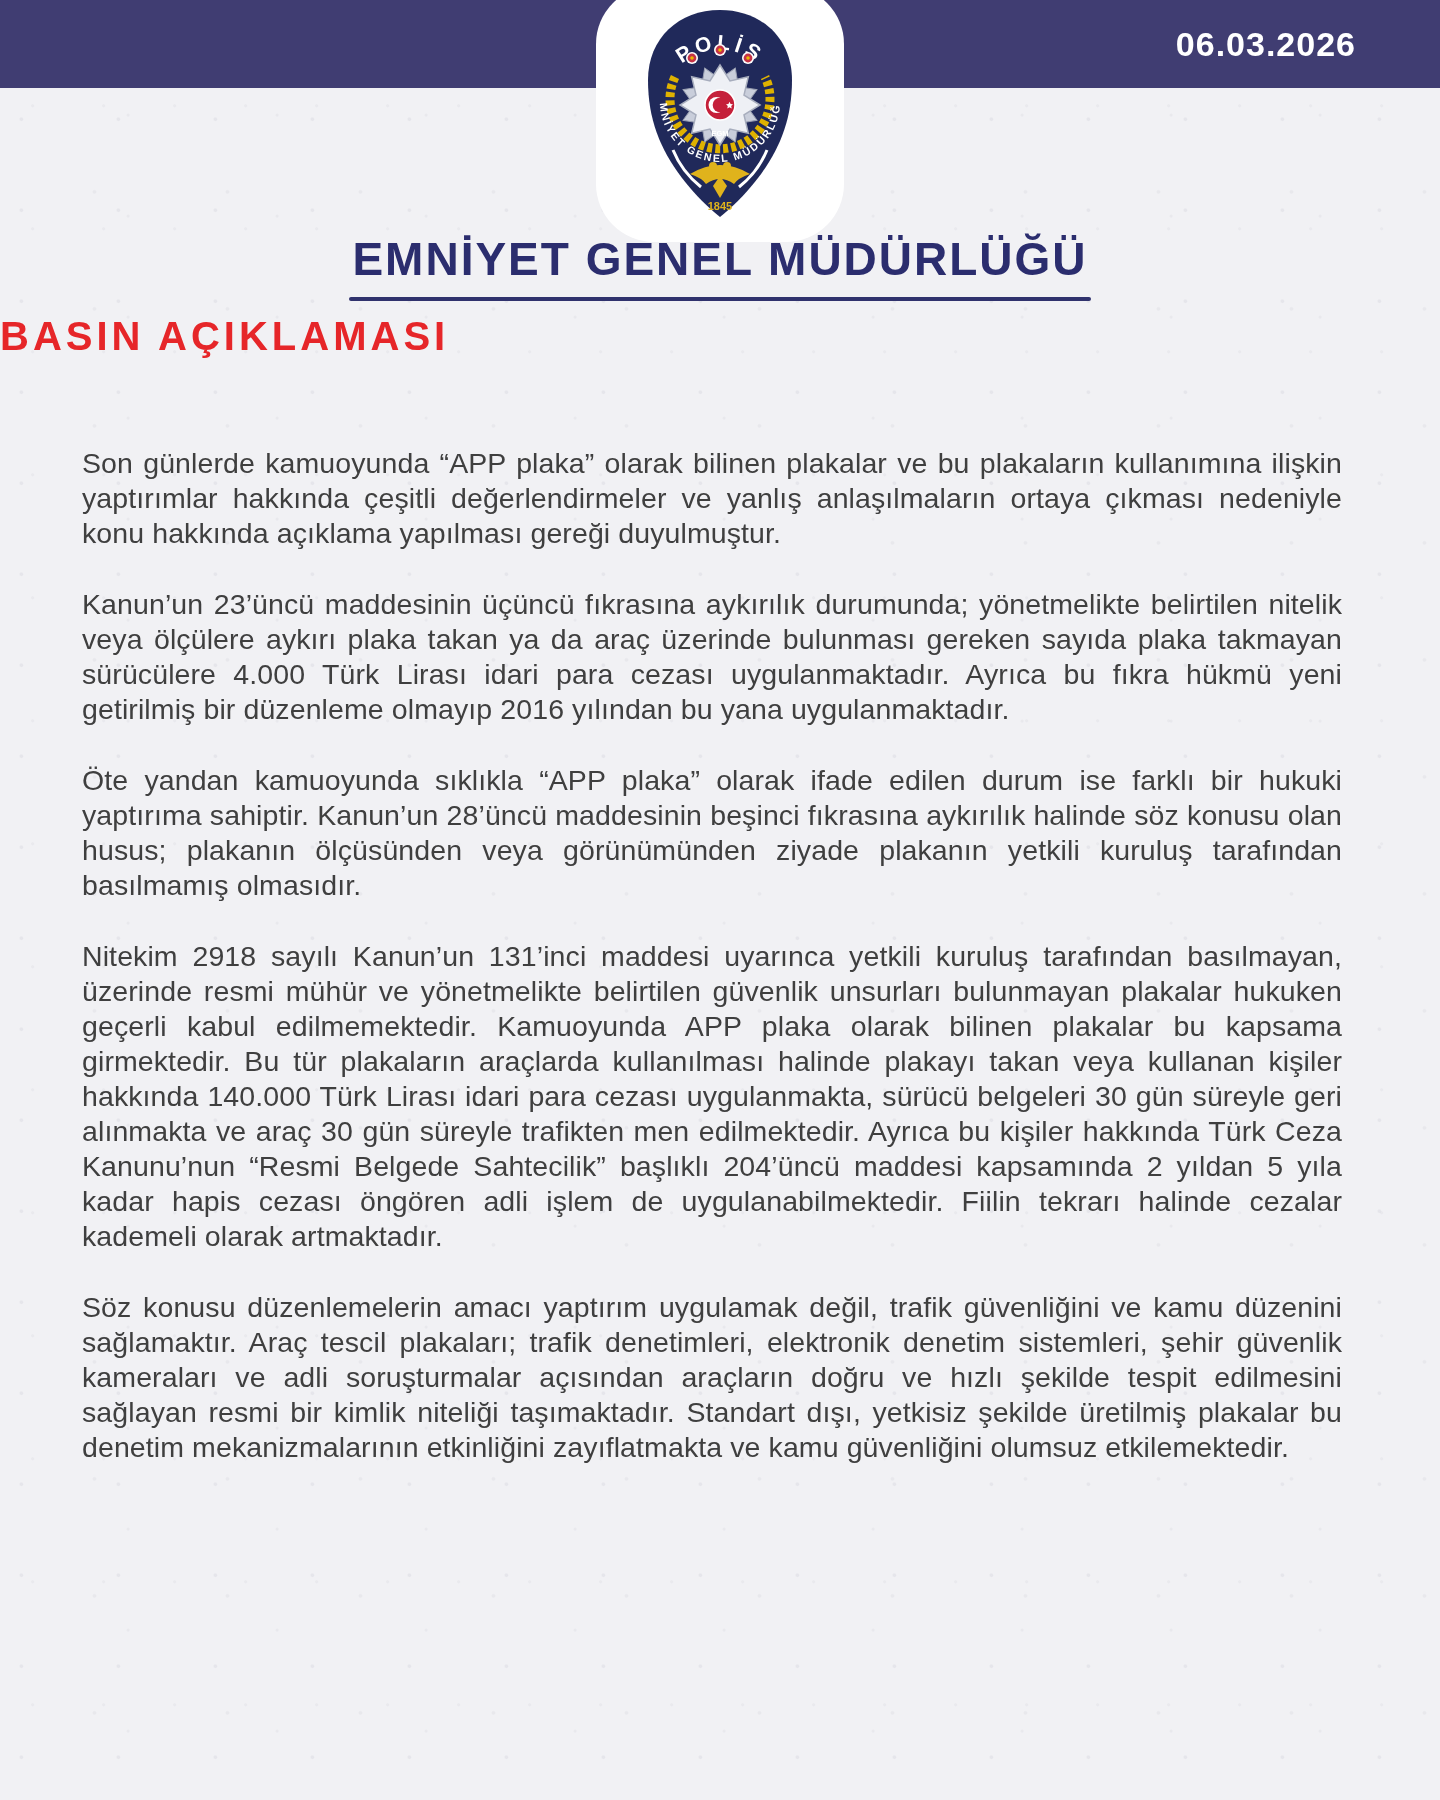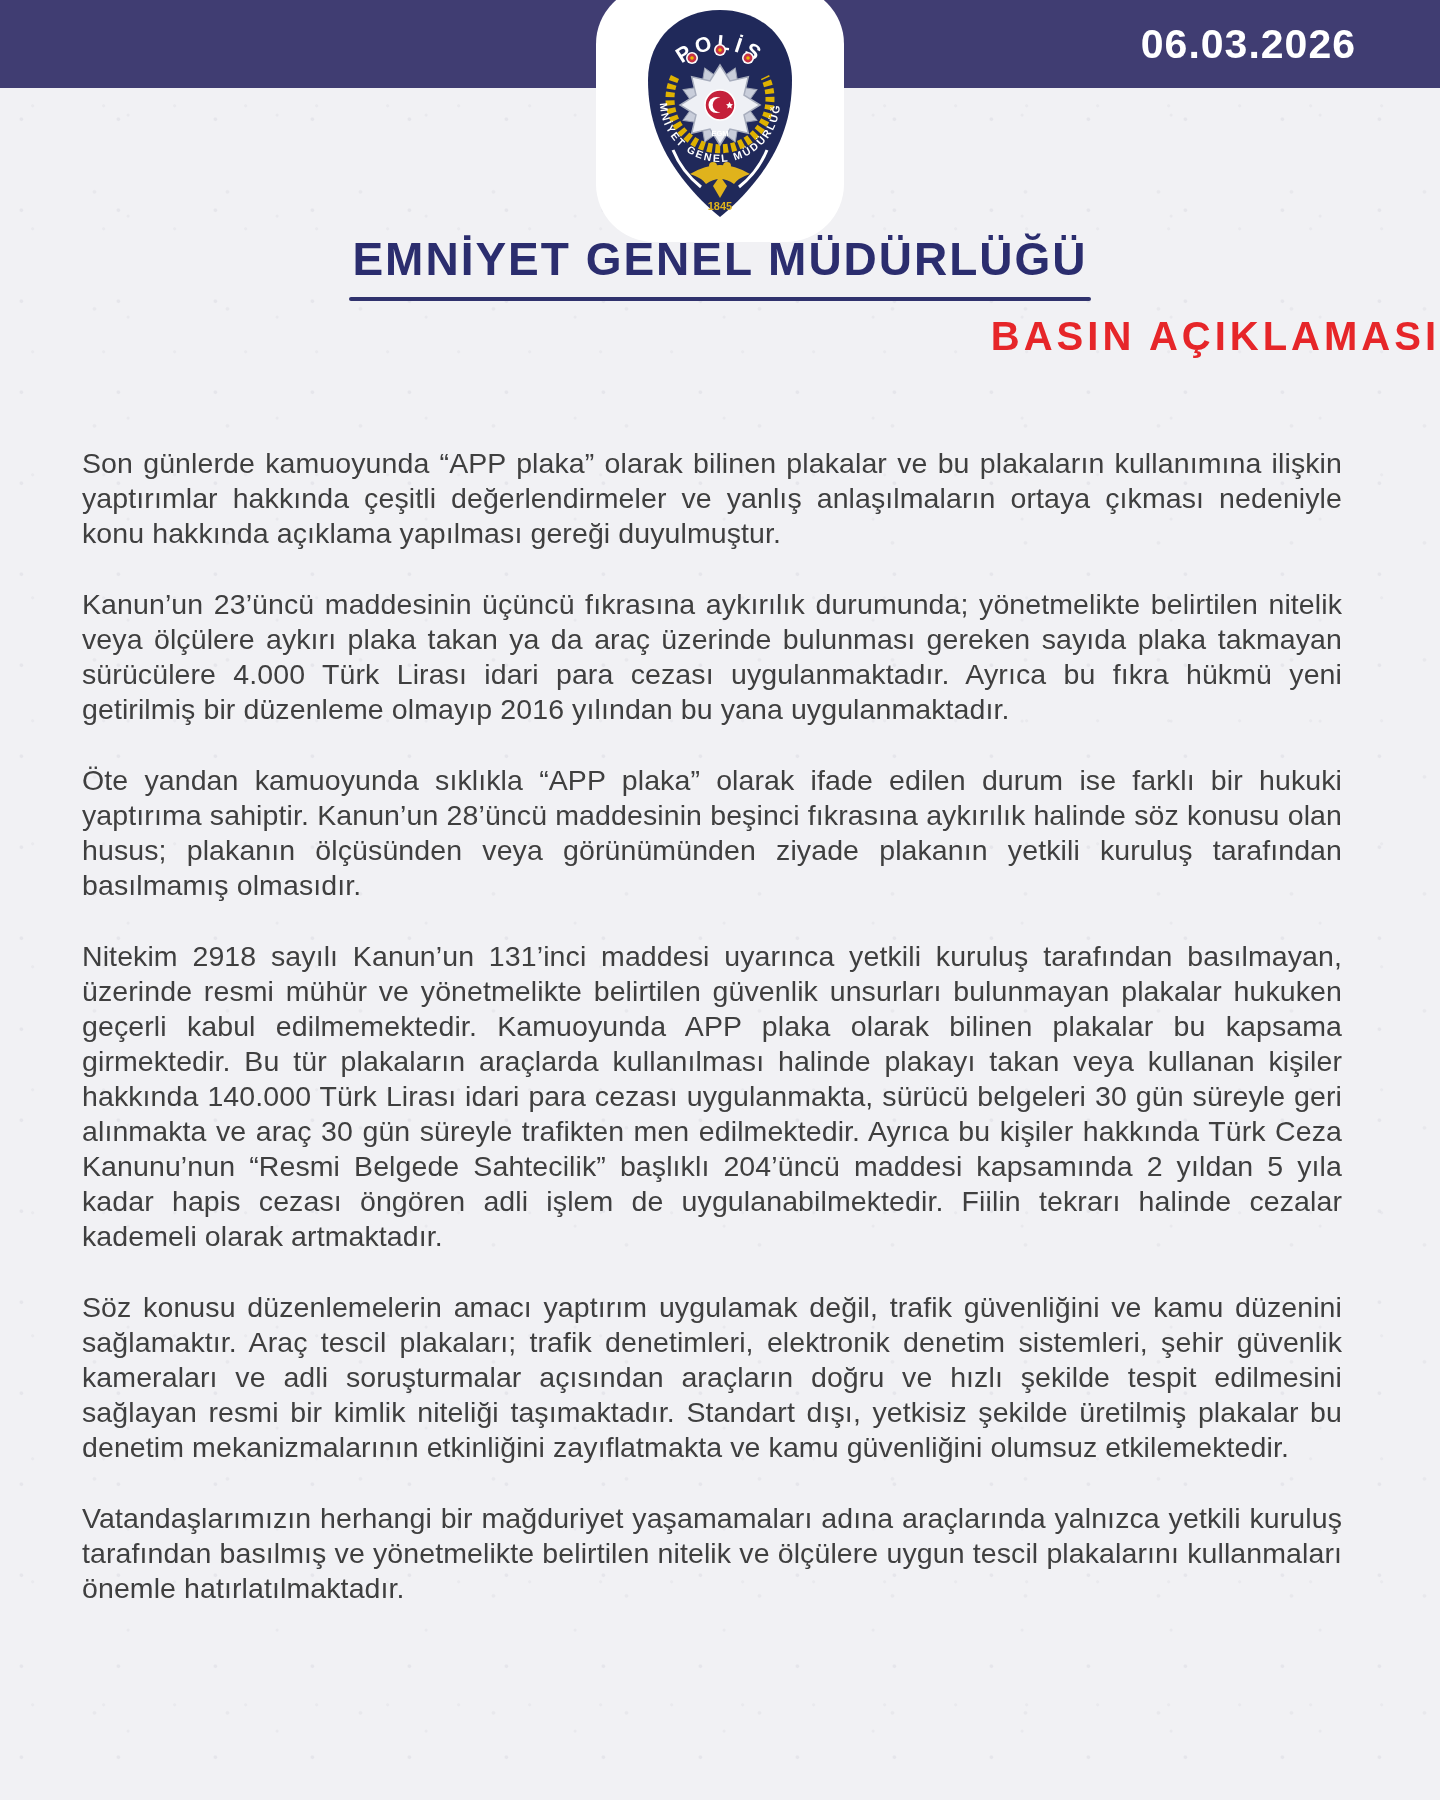--- a/index.html
+++ b/index.html
@@ -27,7 +27,7 @@
     top:0; right:84px;
     height:88px; line-height:88px;
     color:#ffffff;
-    font-size:41px;
+    font-size:34px;
     font-weight:bold;
     letter-spacing:1px;
   }

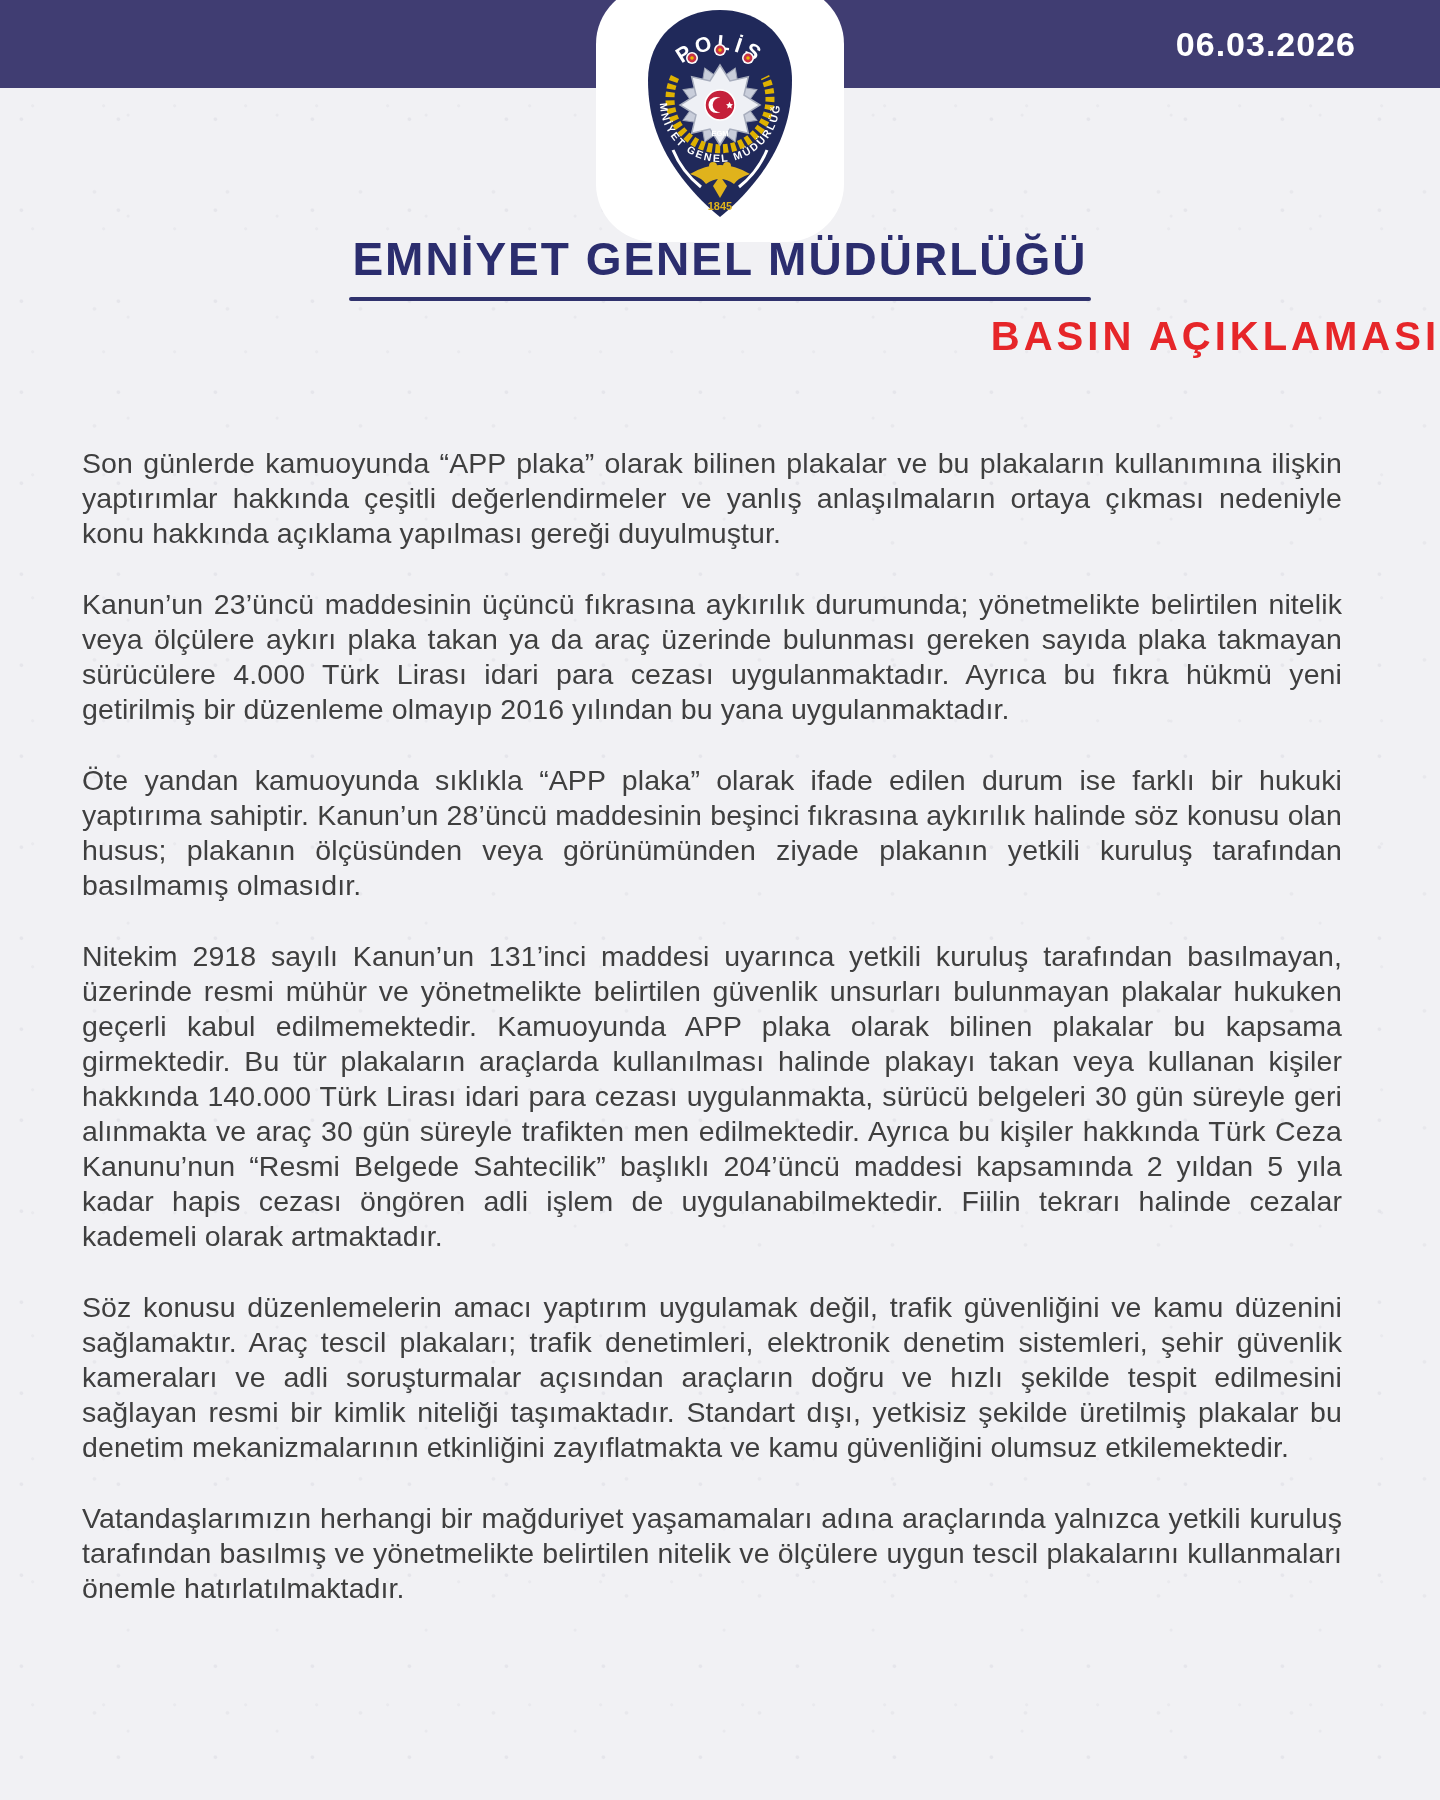--- a/index.html
+++ b/index.html
@@ -59,7 +59,7 @@
   }
   .press-release-subtitle {
     margin:15px 0 0;
-    text-align:right;
+    text-align:left;
     color:#e62629;
     font-size:40px;
     font-weight:bold;

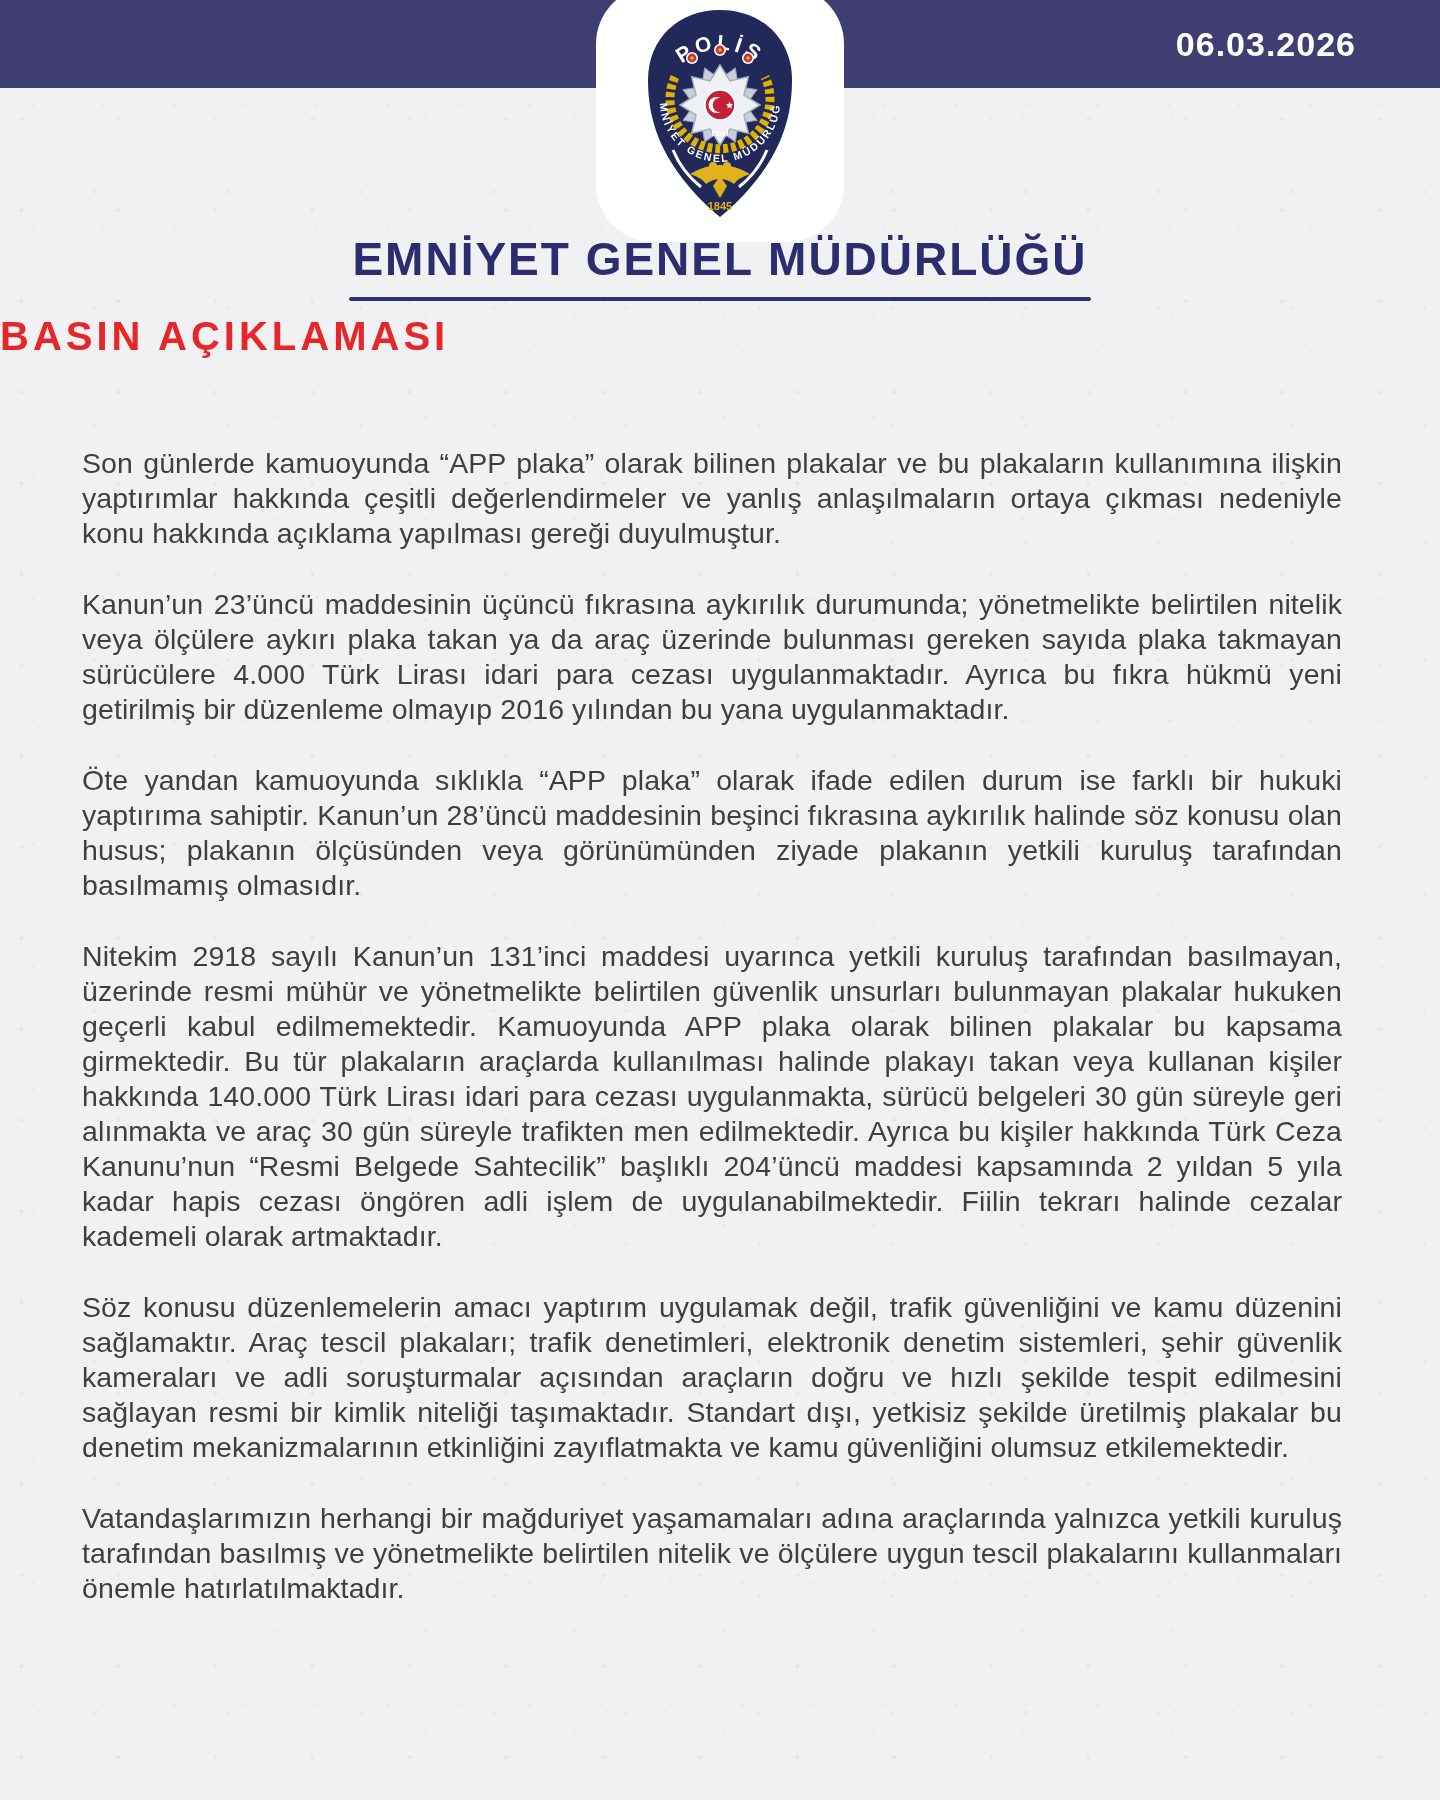--- a/index.html
+++ b/index.html
@@ -163,7 +163,6 @@
       <p>Öte yandan kamuoyunda sıklıkla “APP plaka” olarak ifade edilen durum ise farklı bir hukuki yaptırıma sahiptir. Kanun’un 28’üncü maddesinin beşinci fıkrasına aykırılık halinde söz konusu olan husus; plakanın ölçüsünden veya görünümünden ziyade plakanın yetkili kuruluş tarafından basılmamış olmasıdır.</p>
       <p>Nitekim 2918 sayılı Kanun’un 131’inci maddesi uyarınca yetkili kuruluş tarafından basılmayan, üzerinde resmi mühür ve yönetmelikte belirtilen güvenlik unsurları bulunmayan plakalar hukuken geçerli kabul edilmemektedir. Kamuoyunda APP plaka olarak bilinen plakalar bu kapsama girmektedir. Bu tür plakaların araçlarda kullanılması halinde plakayı takan veya kullanan kişiler hakkında 140.000 Türk Lirası idari para cezası uygulanmakta, sürücü belgeleri 30 gün süreyle geri alınmakta ve araç 30 gün süreyle trafikten men edilmektedir. Ayrıca bu kişiler hakkında Türk Ceza Kanunu’nun “Resmi Belgede Sahtecilik” başlıklı 204’üncü maddesi kapsamında 2 yıldan 5 yıla kadar hapis cezası öngören adli işlem de uygulanabilmektedir. Fiilin tekrarı halinde cezalar kademeli olarak artmaktadır.</p>
       <p>Söz konusu düzenlemelerin amacı yaptırım uygulamak değil, trafik güvenliğini ve kamu düzenini sağlamaktır. Araç tescil plakaları; trafik denetimleri, elektronik denetim sistemleri, şehir güvenlik kameraları ve adli soruşturmalar açısından araçların doğru ve hızlı şekilde tespit edilmesini sağlayan resmi bir kimlik niteliği taşımaktadır. Standart dışı, yetkisiz şekilde üretilmiş plakalar bu denetim mekanizmalarının etkinliğini zayıflatmakta ve kamu güvenliğini olumsuz etkilemektedir.</p>
-      <p>Vatandaşlarımızın herhangi bir mağduriyet yaşamamaları adına araçlarında yalnızca yetkili kuruluş tarafından basılmış ve yönetmelikte belirtilen nitelik ve ölçülere uygun tescil plakalarını kullanmaları önemle hatırlatılmaktadır.</p>
     </div>
 
 </div>

